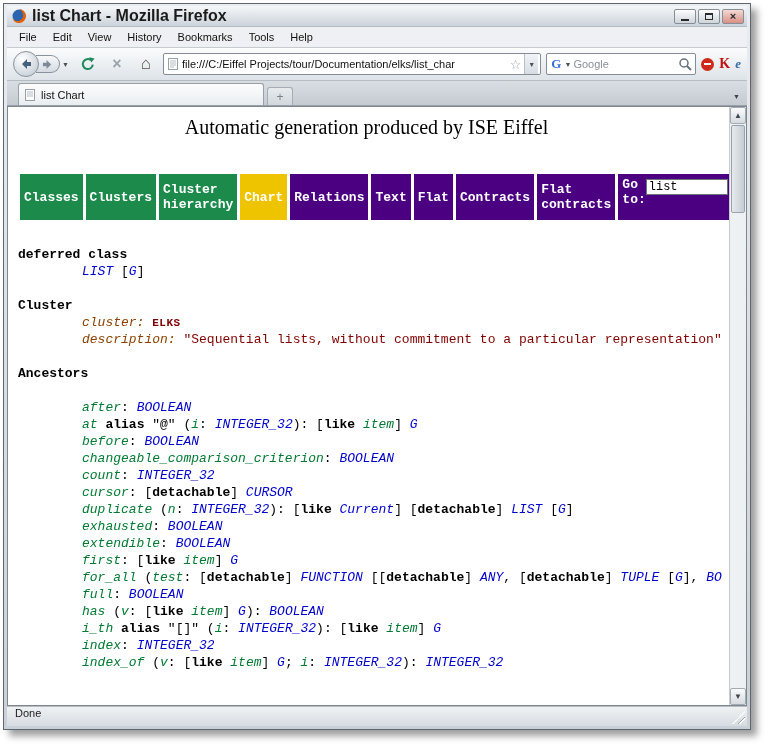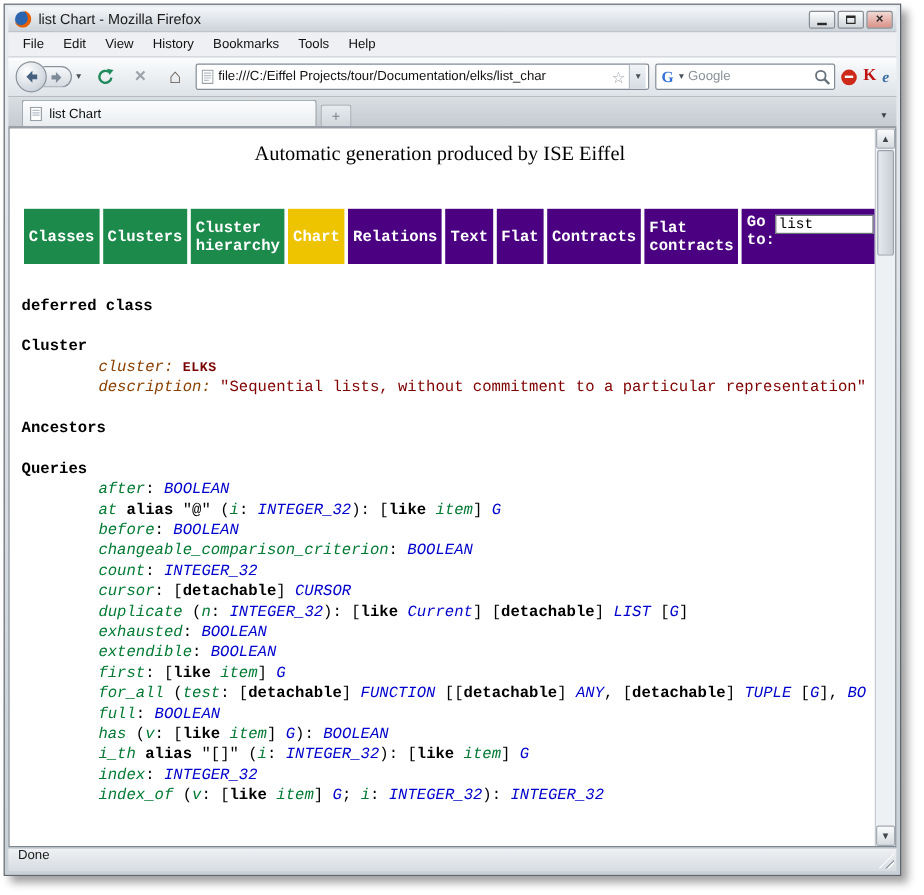--- a/index.html
+++ b/index.html
@@ -18,7 +18,7 @@
   
   .titlebar { height: 21px; display: flex; align-items: center; padding: 0 3px 0 4px;
     background: linear-gradient(#f5f7f9, #ccd3da); border-bottom: 1px solid #b3bac1; }
-  .title-text { font-size: 12px; font-weight: normal; color: #1a1a1a; margin-left: 5px; flex: 1;
+  .title-text { font-size: 16px; font-weight: bold; color: #1a1a1a; margin-left: 5px; flex: 1;
     white-space: nowrap; overflow: hidden; }
   .winbtns { display: flex; gap: 2px; }
   .wbtn { width: 22px; height: 15px; border: 1px solid #878d94; border-radius: 2px;

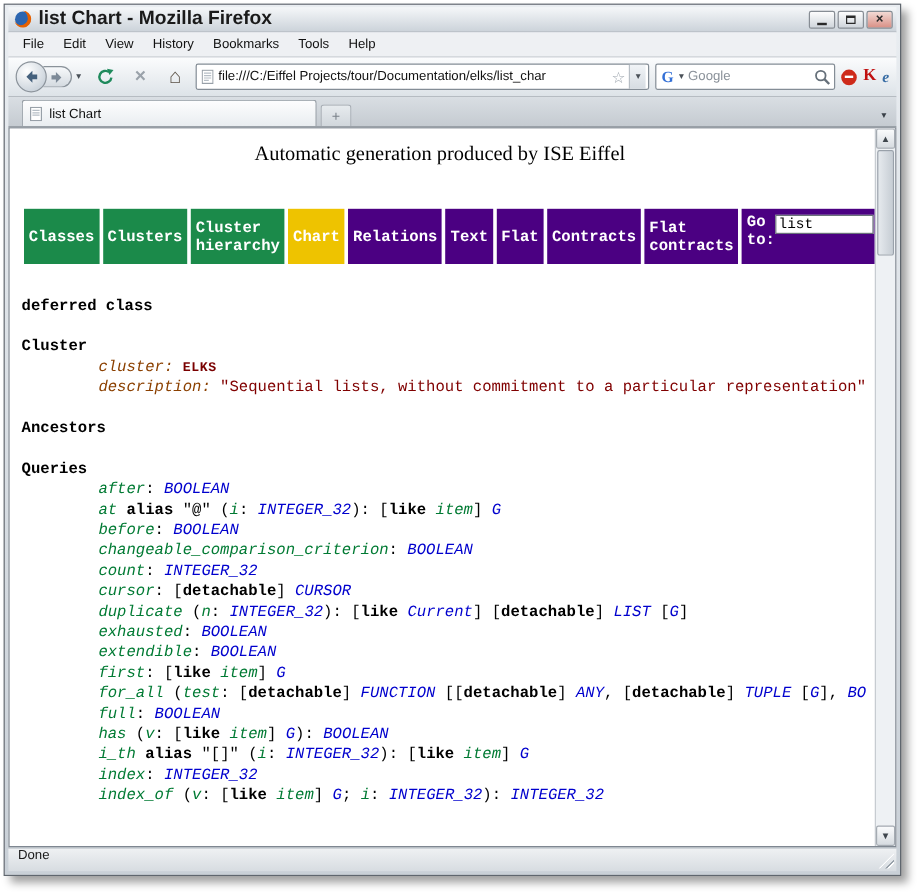--- a/index.html
+++ b/index.html
@@ -85,7 +85,7 @@
   .content { flex: 1; overflow: hidden; padding: 6px 0 0 10px; position: relative;
     font-family: "Liberation Mono", "DejaVu Sans Mono", monospace; font-size: 13px; line-height: 17px; color: #000; }
 
-  .page-header { text-align: center; font-family: "Liberation Serif", serif; font-size: 17px; color: #000;
+  .page-header { text-align: center; font-family: "Liberation Serif", serif; font-size: 20px; color: #000;
     margin: 6px 14px 38px 0; }
 
   .nav-row { display: flex; gap: 3px; align-items: stretch; margin: 0 0 26px 2px; }

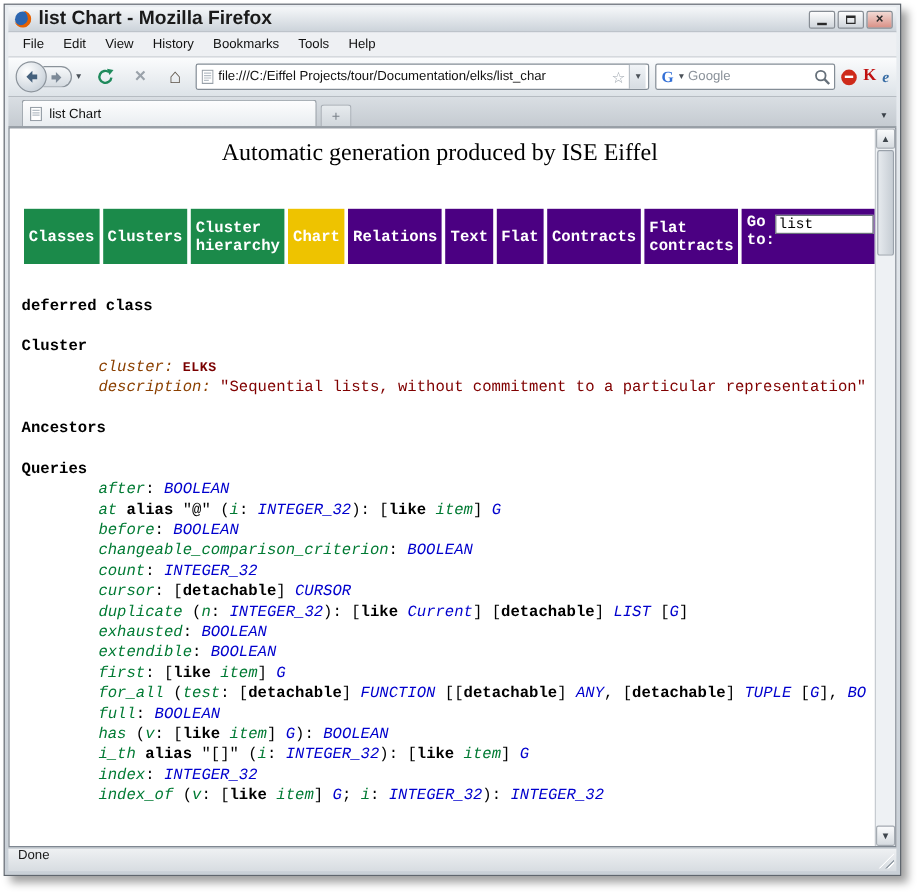--- a/index.html
+++ b/index.html
@@ -259,6 +259,7 @@
         <div>
             <div class="section">
               <div class="sec-heading">deferred class</div>
+              <div class="code-line"><span class="tk-c">LIST</span><span class="tk-p"> [</span><span class="tk-c">G</span><span class="tk-p">]</span></div>
             </div>
             <div class="section">
               <div class="sec-heading">Cluster</div>

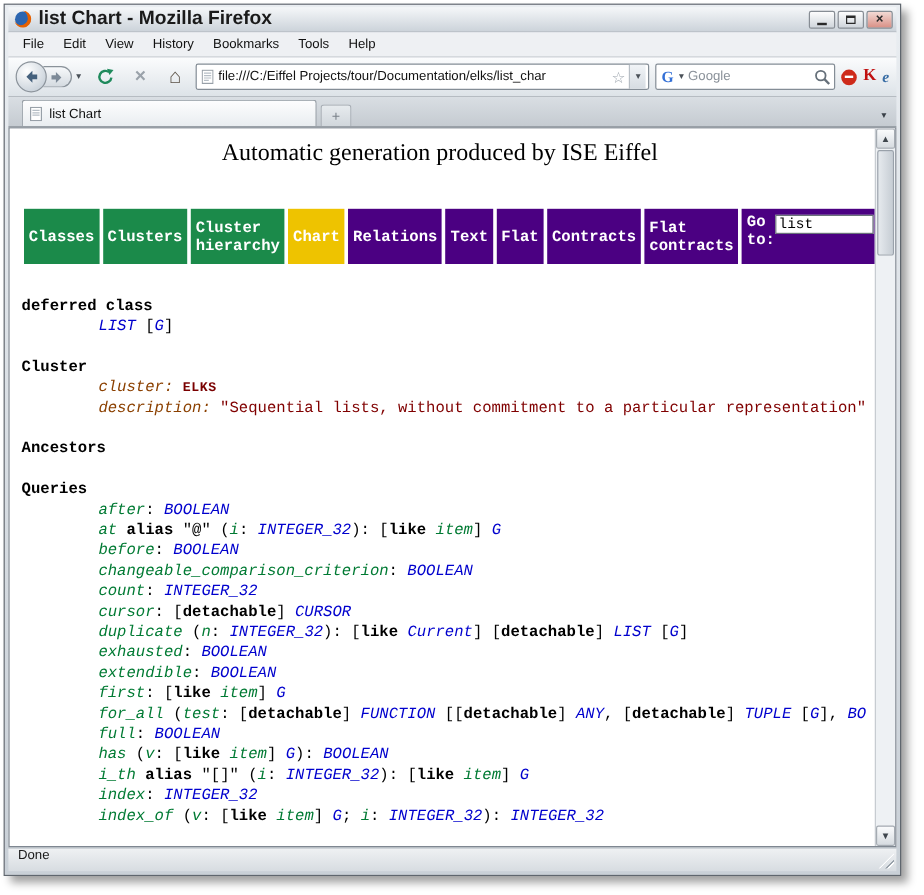--- a/index.html
+++ b/index.html
@@ -270,7 +270,6 @@
               <div class="sec-heading">Ancestors</div>
             </div>
             <div class="section">
-              <div class="sec-heading">Queries</div>
               <div class="code-line"><span class="tk-f">after</span><span class="tk-p">: </span><span class="tk-c">BOOLEAN</span></div>
               <div class="code-line"><span class="tk-f">at</span><span class="tk-p"> </span><span class="tk-k">alias</span><span class="tk-p"> "@" (</span><span class="tk-f">i</span><span class="tk-p">: </span><span class="tk-c">INTEGER_32</span><span class="tk-p">): [</span><span class="tk-k">like</span><span class="tk-p"> </span><span class="tk-f">item</span><span class="tk-p">] </span><span class="tk-c">G</span></div>
               <div class="code-line"><span class="tk-f">before</span><span class="tk-p">: </span><span class="tk-c">BOOLEAN</span></div>

